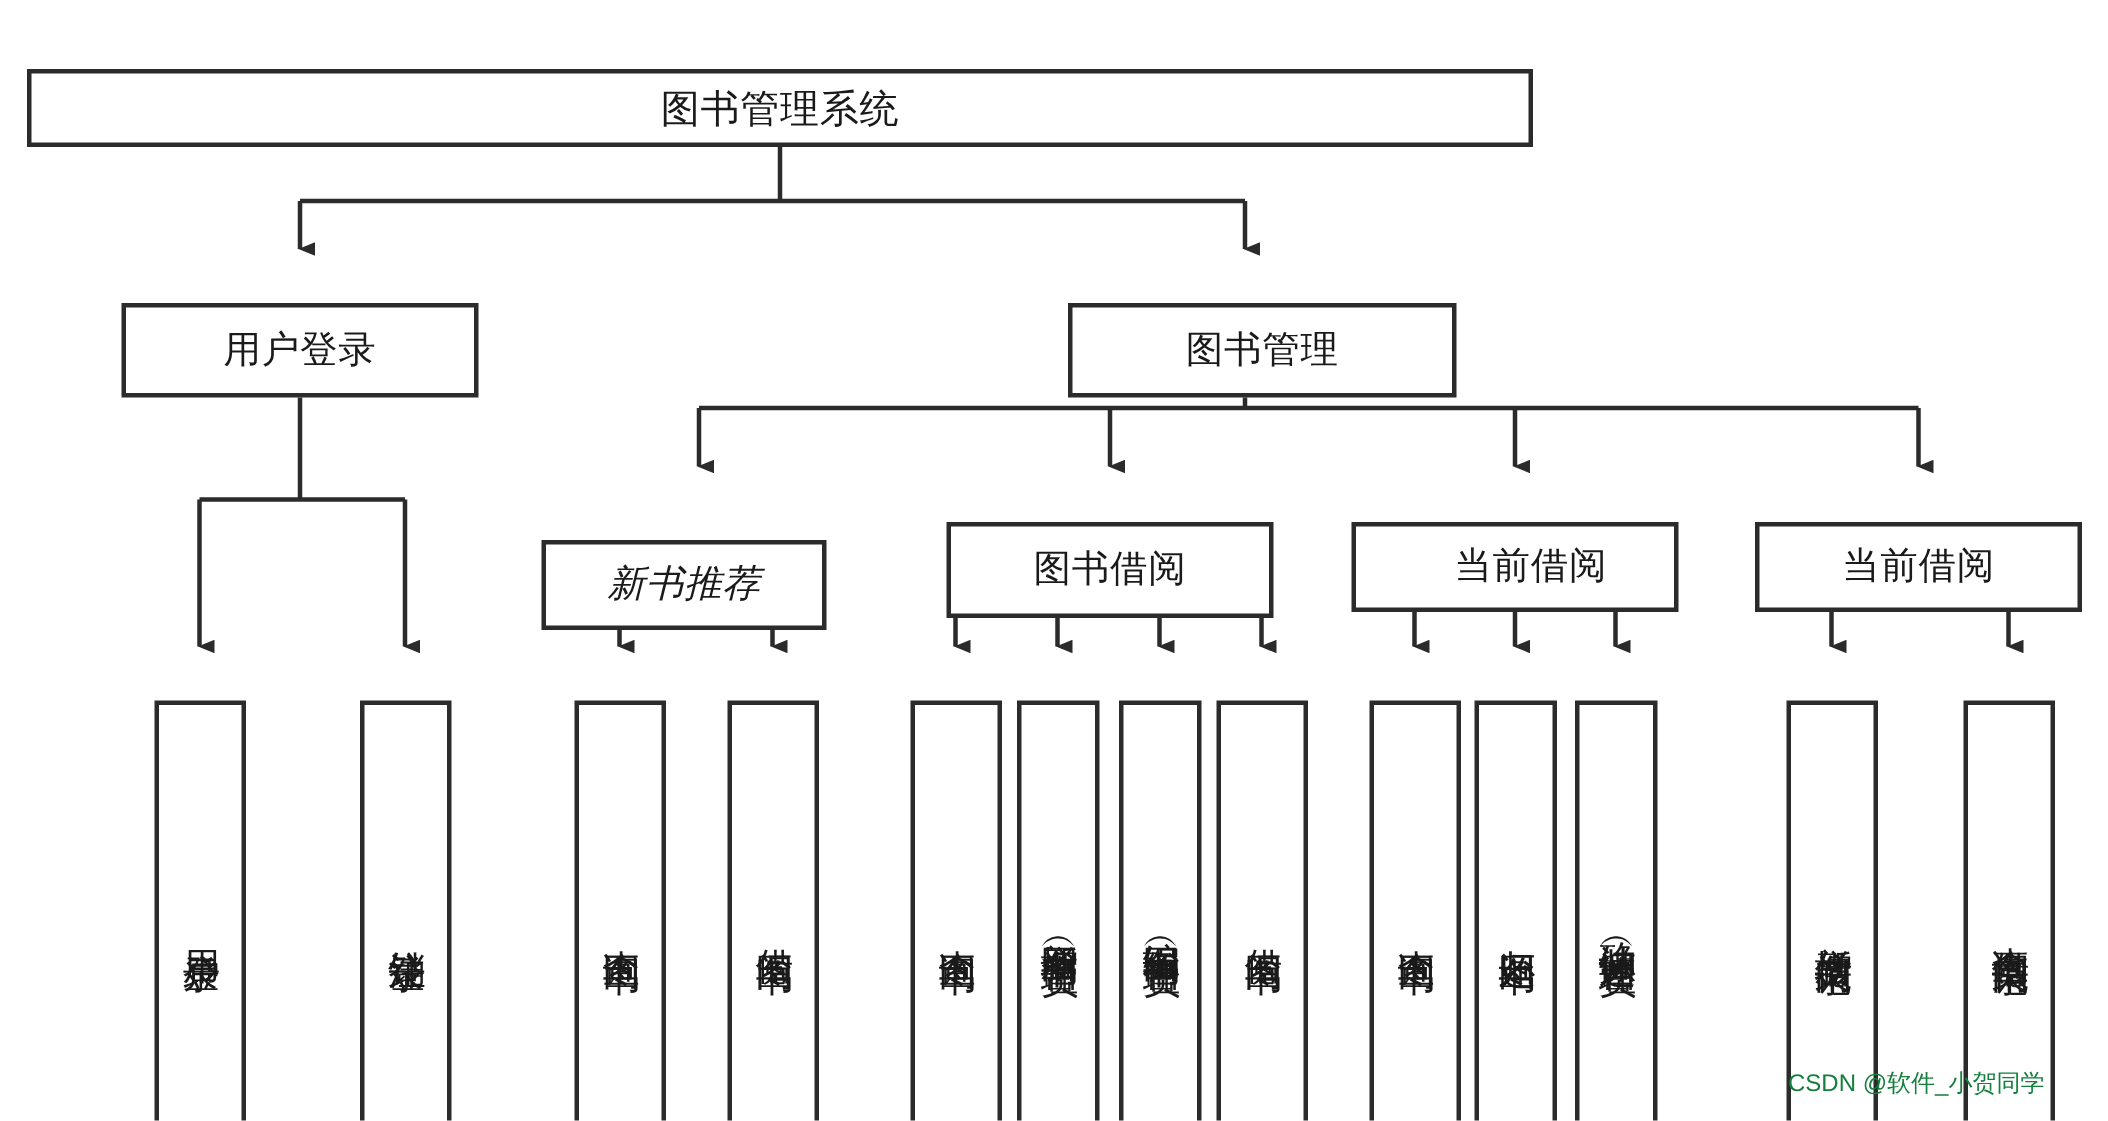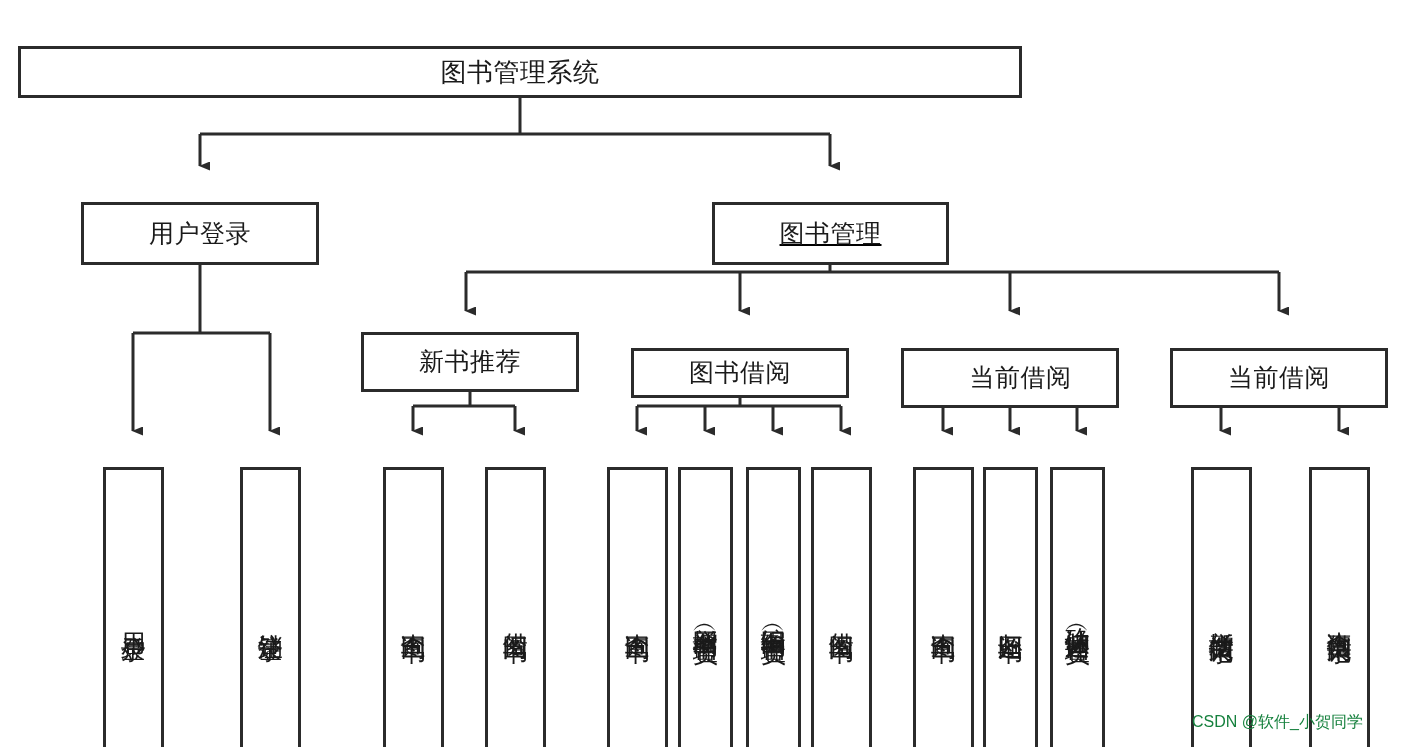--- a/index.html
+++ b/index.html
@@ -133,7 +133,7 @@
   <div class="node horiz" style="left:81px; top:170px; width:238px; height:63px;">
     <span class="label">用户登录</span>
   </div>
-  <div class="node horiz" style="left:712px; top:170px; width:237px; height:63px;text-decoration:underline;">
+  <div class="node horiz" style="left:712px; top:170px; width:259px; height:63px;">
     <span class="label">图书管理</span>
   </div>
 

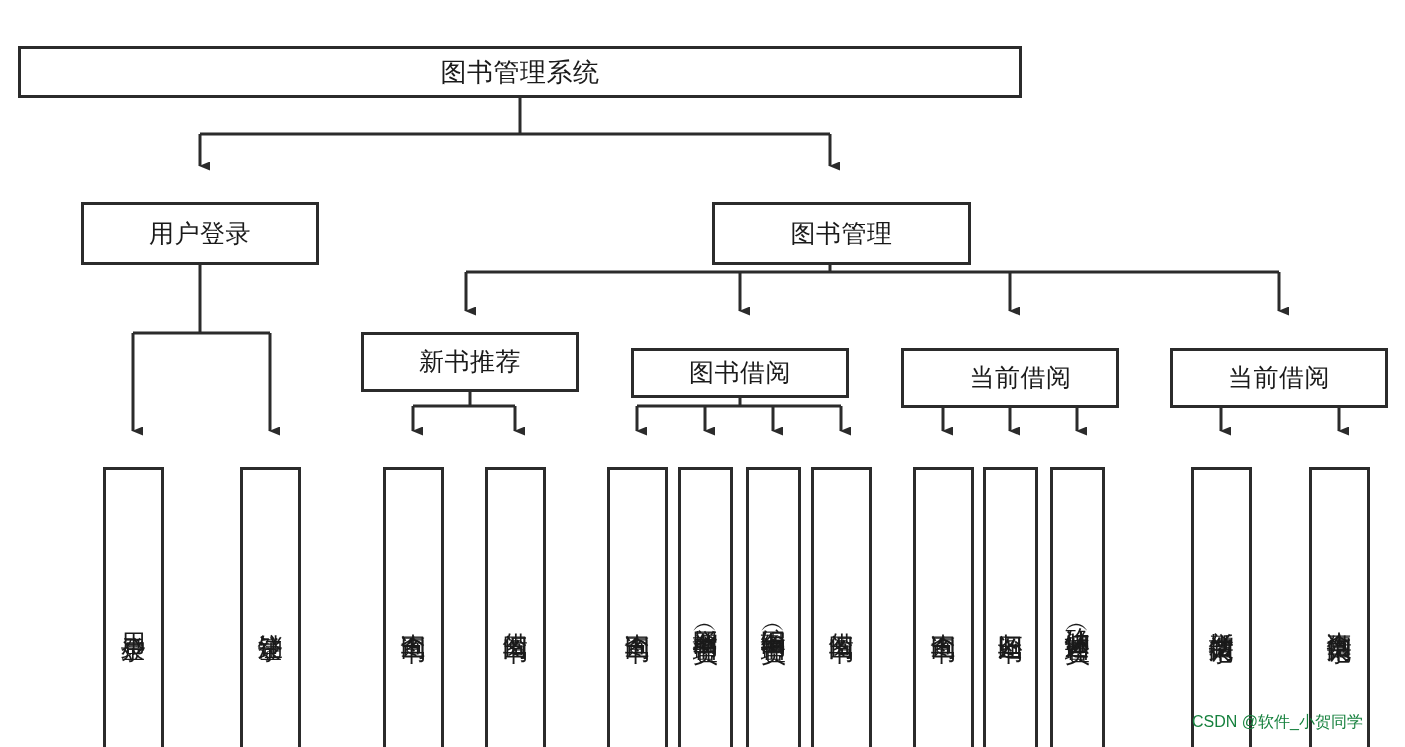--- a/index.html
+++ b/index.html
@@ -137,7 +137,7 @@
     <span class="label">图书管理</span>
   </div>
 
-  <div class="node horiz" style="left:361px; top:300px; width:218px; height:60px;">
+  <div class="node horiz" style="left:361px; top:328px; width:190px; height:60px;font-style:italic;">
     <span class="label">新书推荐</span>
   </div>
   <div class="node horiz" style="left:631px; top:316px; width:218px; height:50px;">

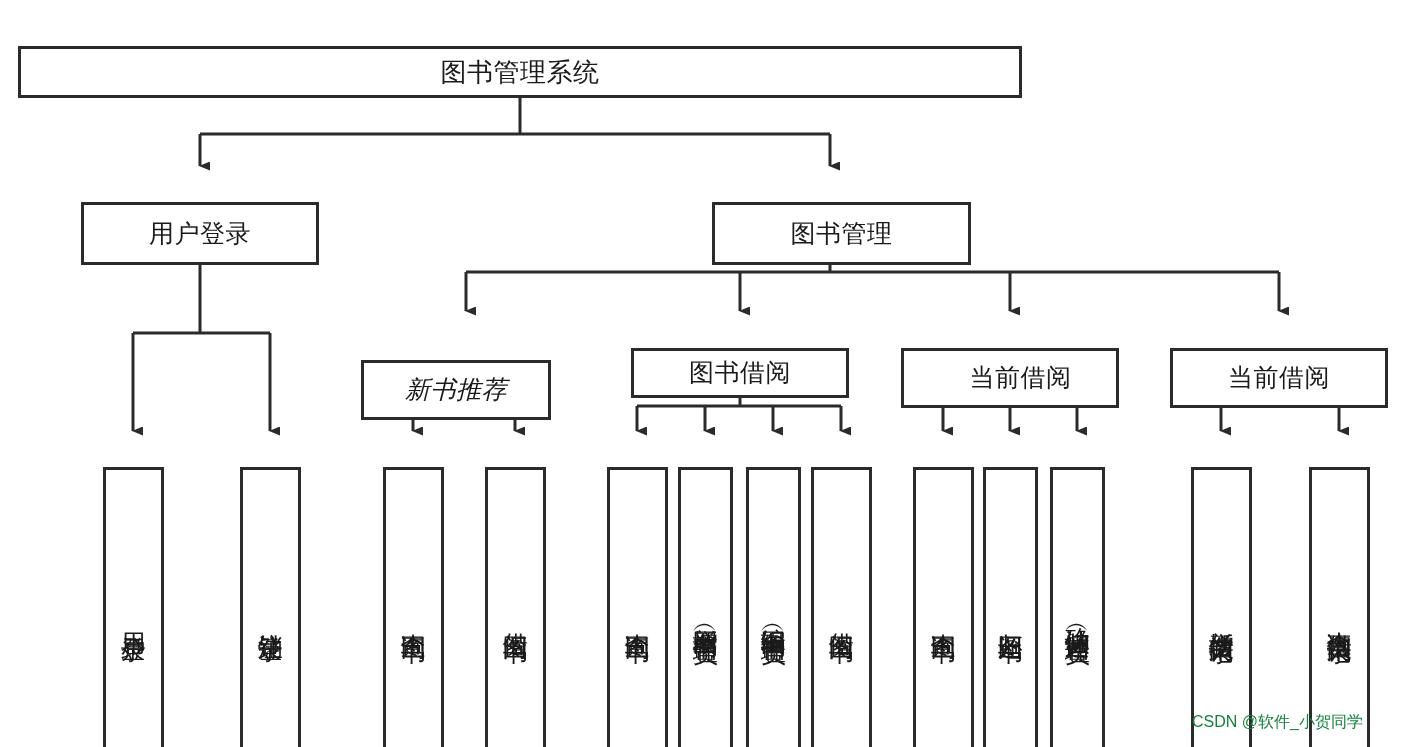--- a/index.html
+++ b/index.html
@@ -140,7 +140,7 @@
   <div class="node horiz" style="left:361px; top:328px; width:190px; height:60px;font-style:italic;">
     <span class="label">新书推荐</span>
   </div>
-  <div class="node horiz" style="left:631px; top:316px; width:218px; height:50px;">
+  <div class="node horiz" style="left:631px; top:316px; width:218px; height:64px;">
     <span class="label">图书借阅</span>
   </div>
   <div class="node horiz" style="left:901px; top:316px; width:218px; height:60px;padding-left:21px;">

